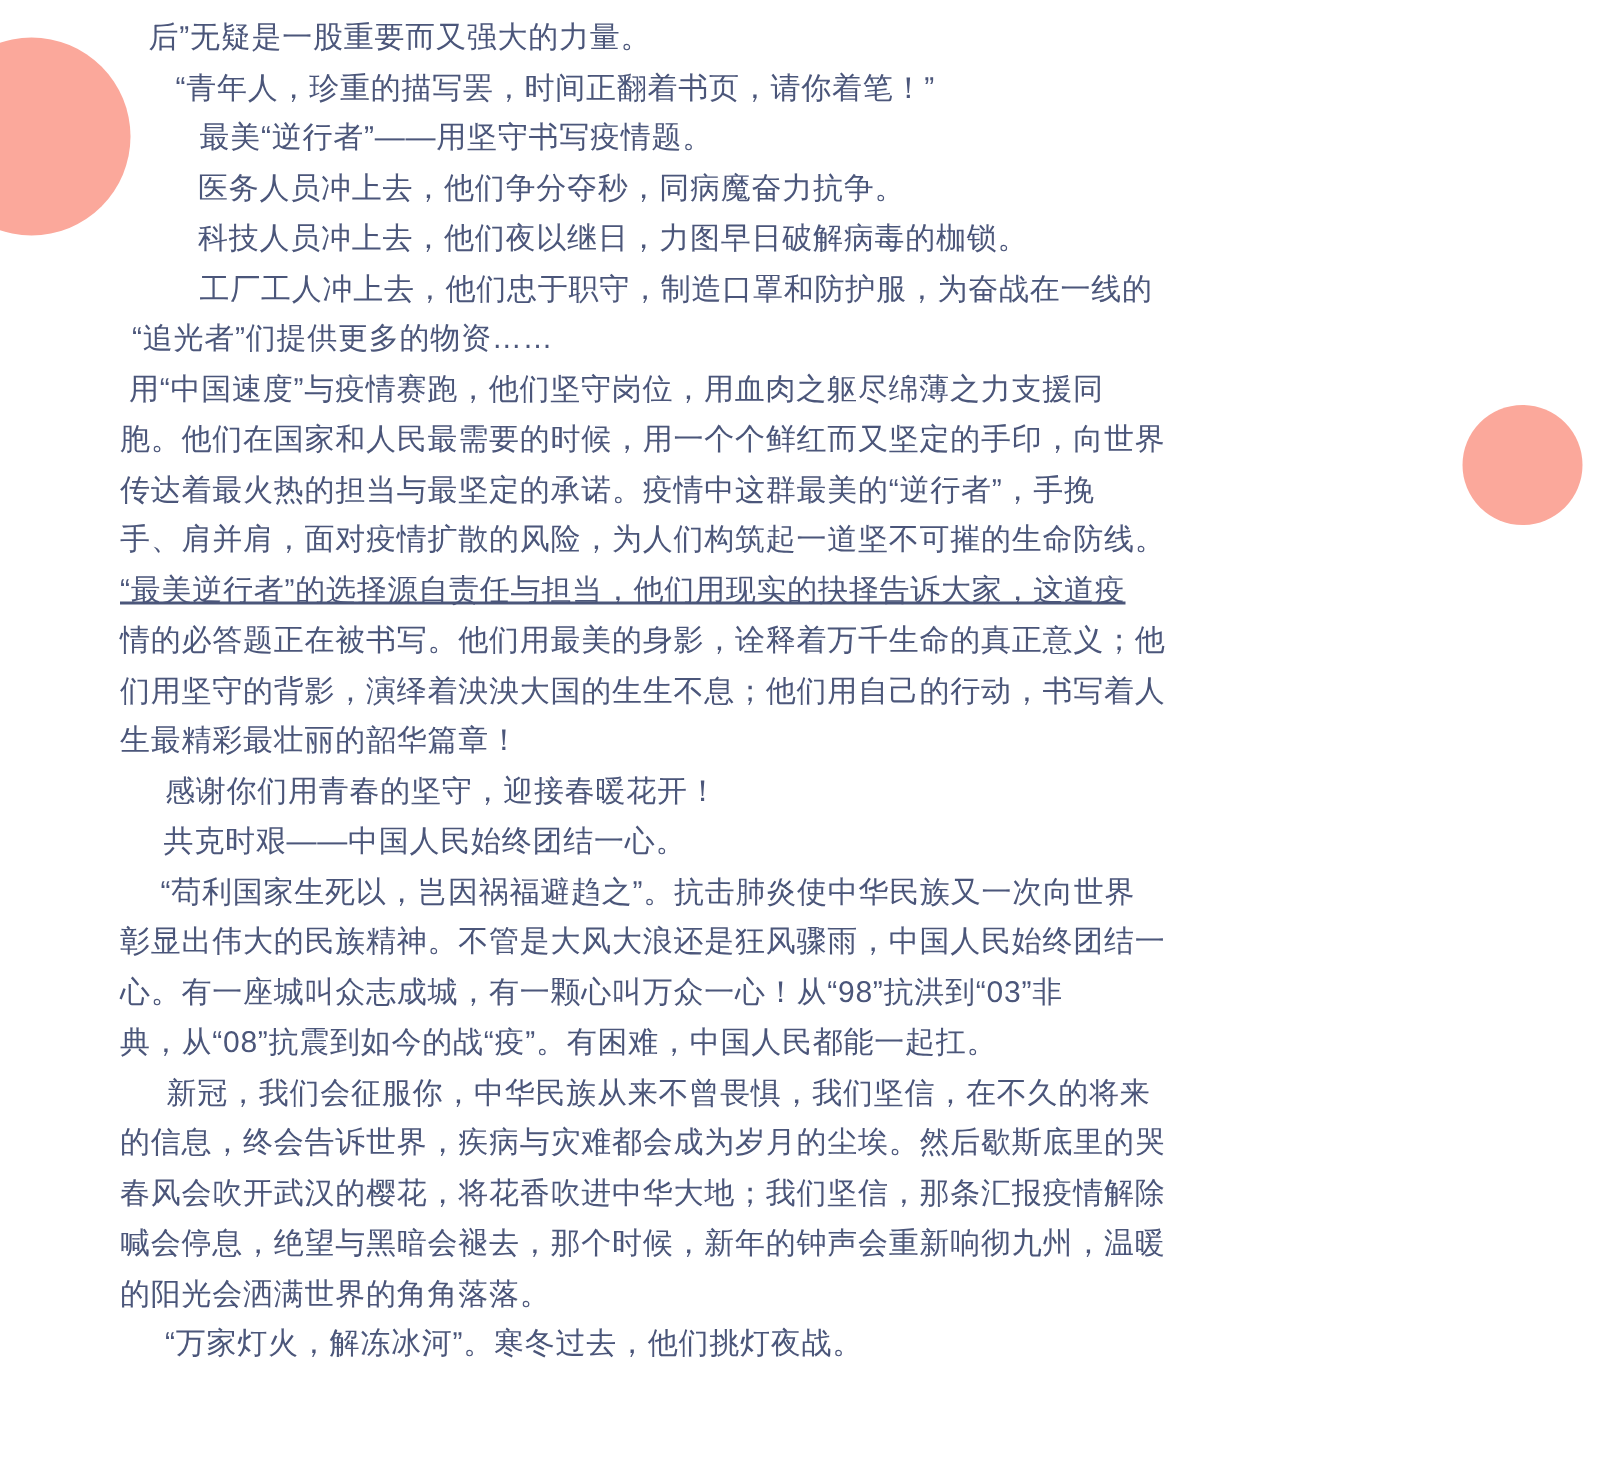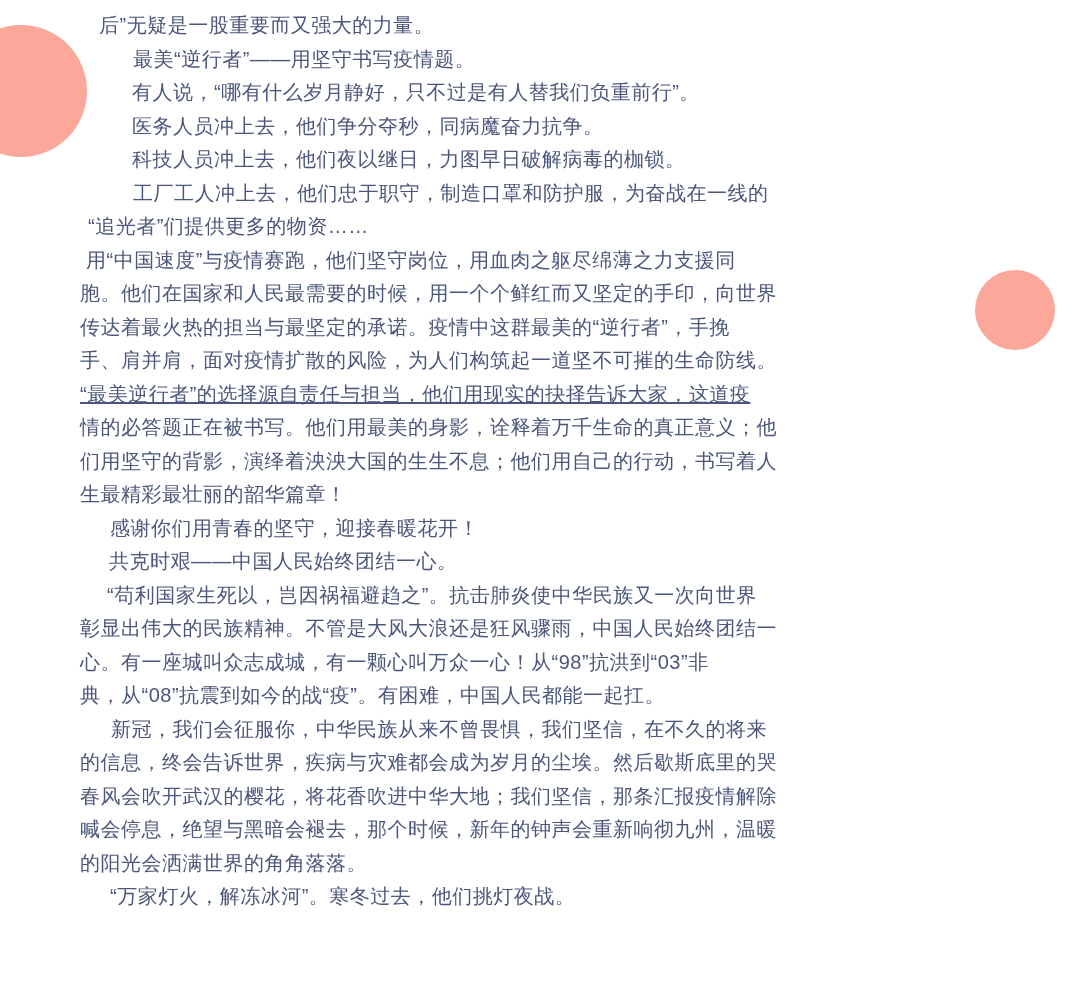--- a/index.html
+++ b/index.html
@@ -52,6 +52,7 @@
 
 <div class="doc">
     <div class="line" style="padding-left: 19px;">后”无疑是一股重要而又强大的力量。</div>
+    <div class="line" style="padding-left: 37px;">“青年人，珍重的描写罢，时间正翻着书页，请你着笔！”</div>
     <div class="line" style="padding-left: 53px;">最美“逆行者”——用坚守书写疫情题。</div>
     <div class="line" style="padding-left: 52px;">有人说，“哪有什么岁月静好，只不过是有人替我们负重前行”。</div>
     <div class="line" style="padding-left: 52px;">医务人员冲上去，他们争分夺秒，同病魔奋力抗争。</div>

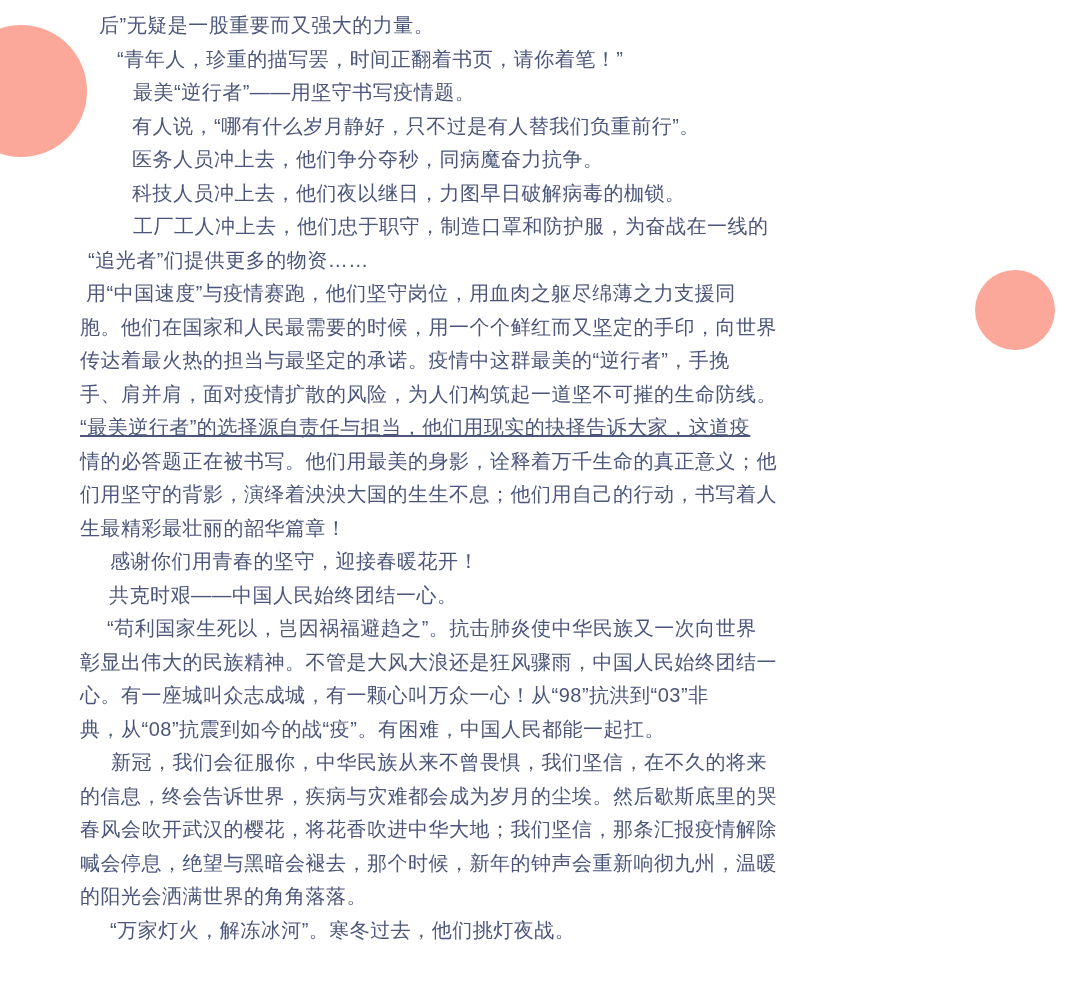--- a/index.html
+++ b/index.html
@@ -54,7 +54,6 @@
     <div class="line" style="padding-left: 19px;">后”无疑是一股重要而又强大的力量。</div>
     <div class="line" style="padding-left: 37px;">“青年人，珍重的描写罢，时间正翻着书页，请你着笔！”</div>
     <div class="line" style="padding-left: 53px;">最美“逆行者”——用坚守书写疫情题。</div>
-    <div class="line" style="padding-left: 52px;">有人说，“哪有什么岁月静好，只不过是有人替我们负重前行”。</div>
     <div class="line" style="padding-left: 52px;">医务人员冲上去，他们争分夺秒，同病魔奋力抗争。</div>
     <div class="line" style="padding-left: 52px;">科技人员冲上去，他们夜以继日，力图早日破解病毒的枷锁。</div>
     <div class="line" style="padding-left: 53px;">工厂工人冲上去，他们忠于职守，制造口罩和防护服，为奋战在一线的</div>

